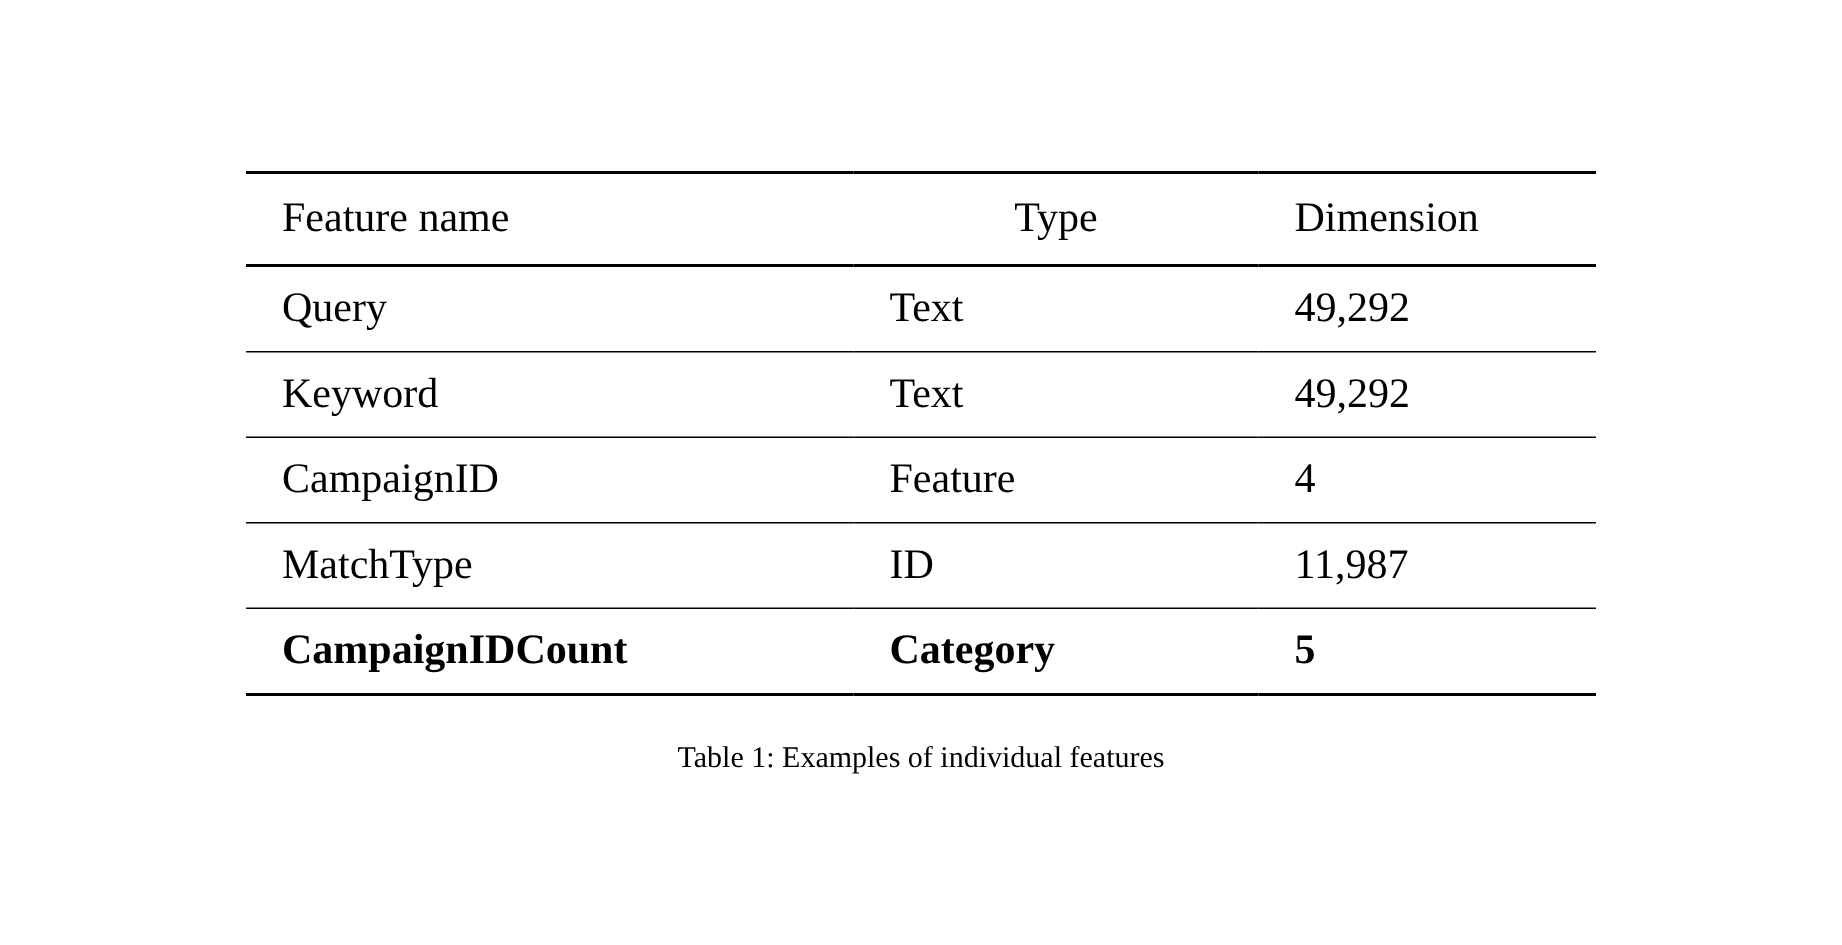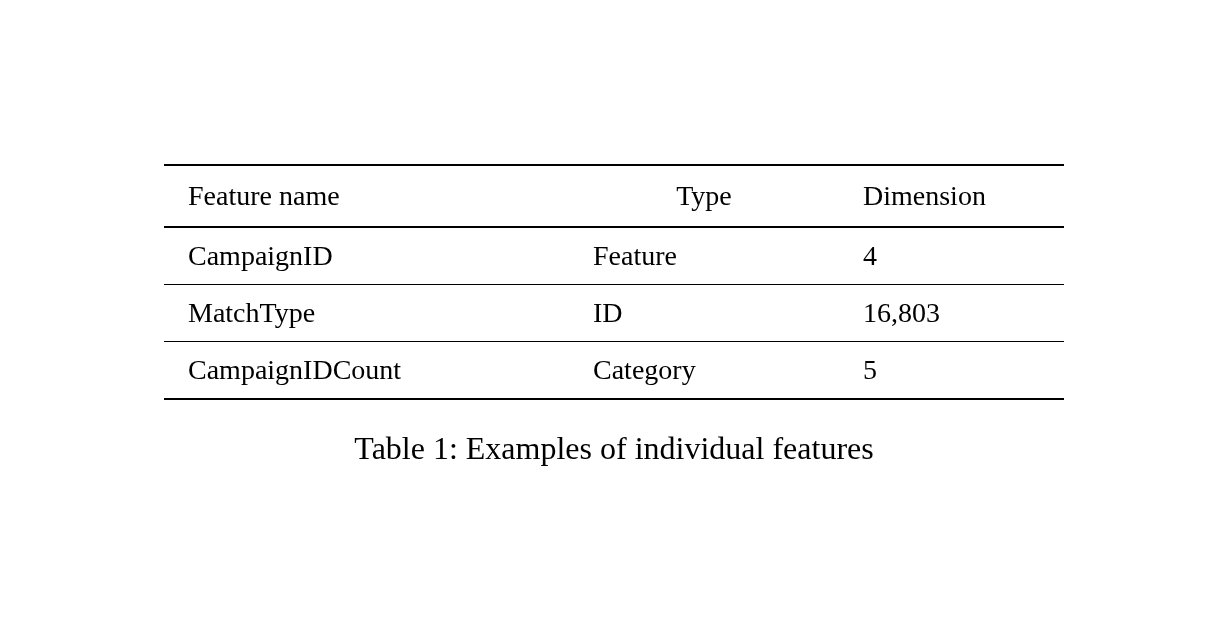--- a/index.html
+++ b/index.html
@@ -83,6 +83,11 @@
         </tr>
       </thead>
       <tbody id="table-body">
+      <tr>
+            <td>Query</td>
+            <td>Text</td>
+            <td>49,292</td>
+          </tr>
           <tr>
             <td>CampaignID</td>
             <td>Feature</td>

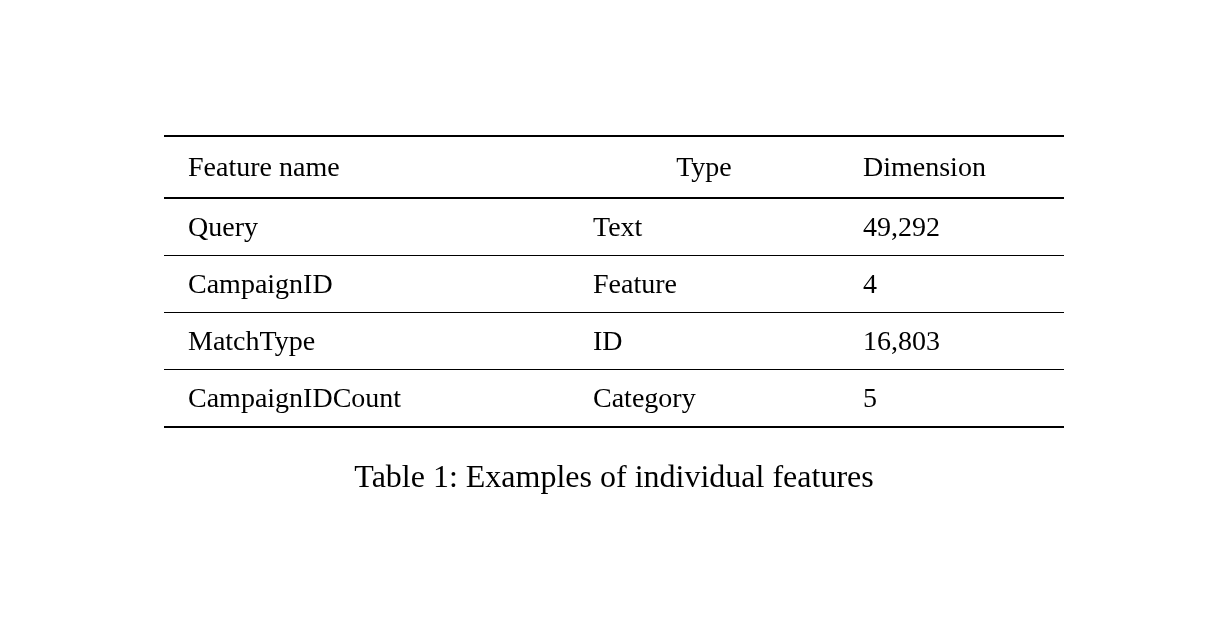--- a/index.html
+++ b/index.html
@@ -89,6 +89,11 @@
             <td>49,292</td>
           </tr>
           <tr>
+            <td>Keyword</td>
+            <td>Text</td>
+            <td>49,292</td>
+          </tr>
+          <tr>
             <td>CampaignID</td>
             <td>Feature</td>
             <td>4</td>

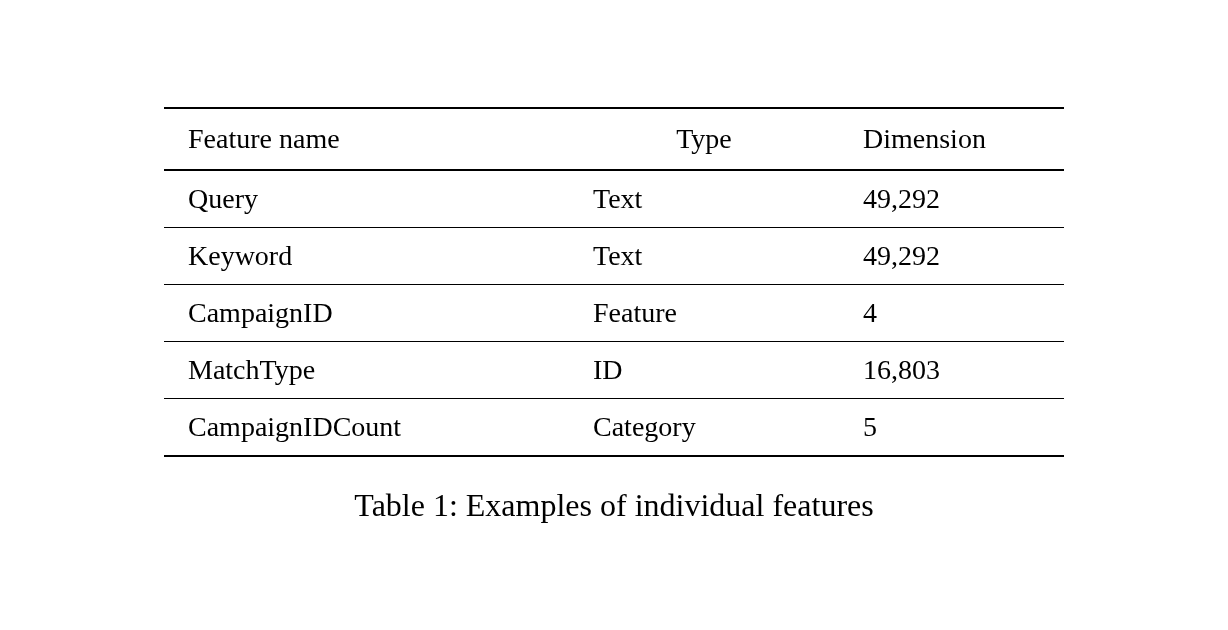--- a/index.html
+++ b/index.html
@@ -101,7 +101,7 @@
           <tr>
             <td>MatchType</td>
             <td>ID</td>
-            <td>16,803</td>
+            <td>11,987</td>
           </tr>
           <tr>
             <td>CampaignIDCount</td>

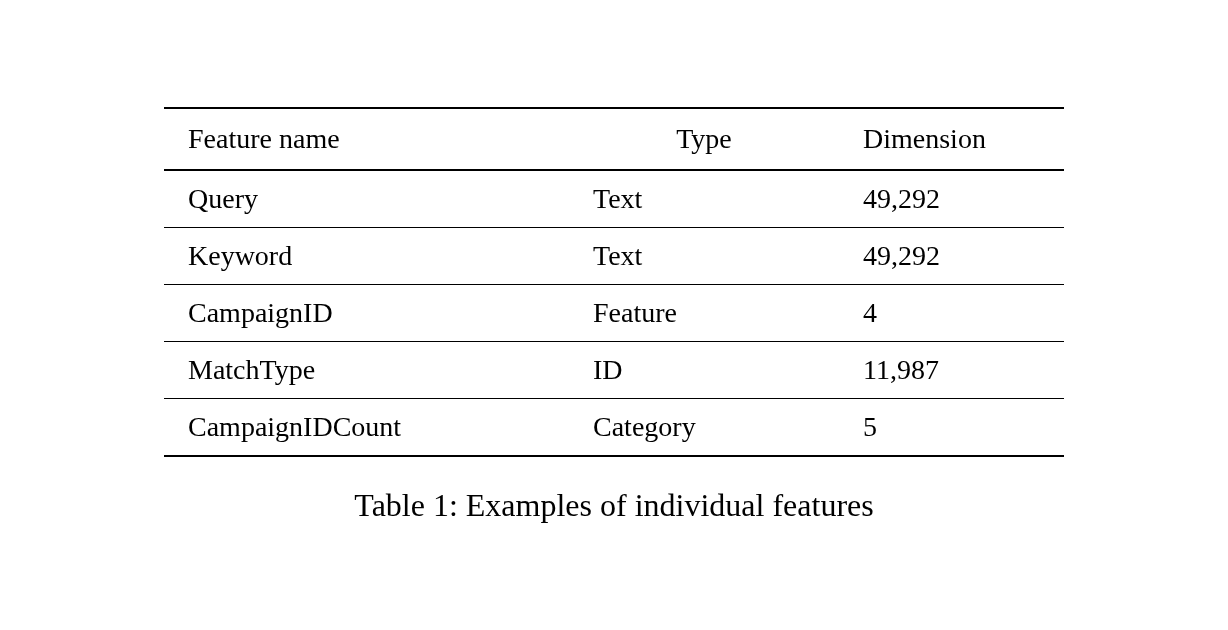--- a/index.html
+++ b/index.html
@@ -56,6 +56,7 @@
 
     tbody tr:last-child td {
       border-bottom: 2px solid #000000;
+      font-weight: bold;
     }
 
     .caption {

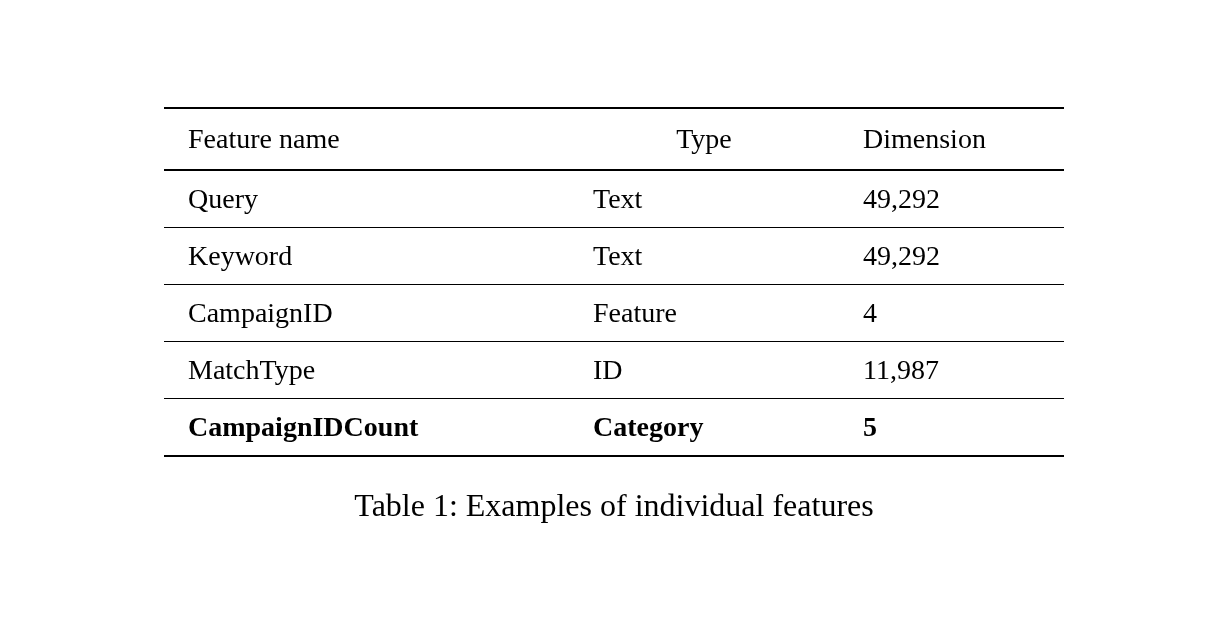--- a/index.html
+++ b/index.html
@@ -61,7 +61,7 @@
 
     .caption {
       margin-top: 30px;
-      font-size: 32px;
+      font-size: 20px;
       color: #000000;
       text-align: center;
     }

